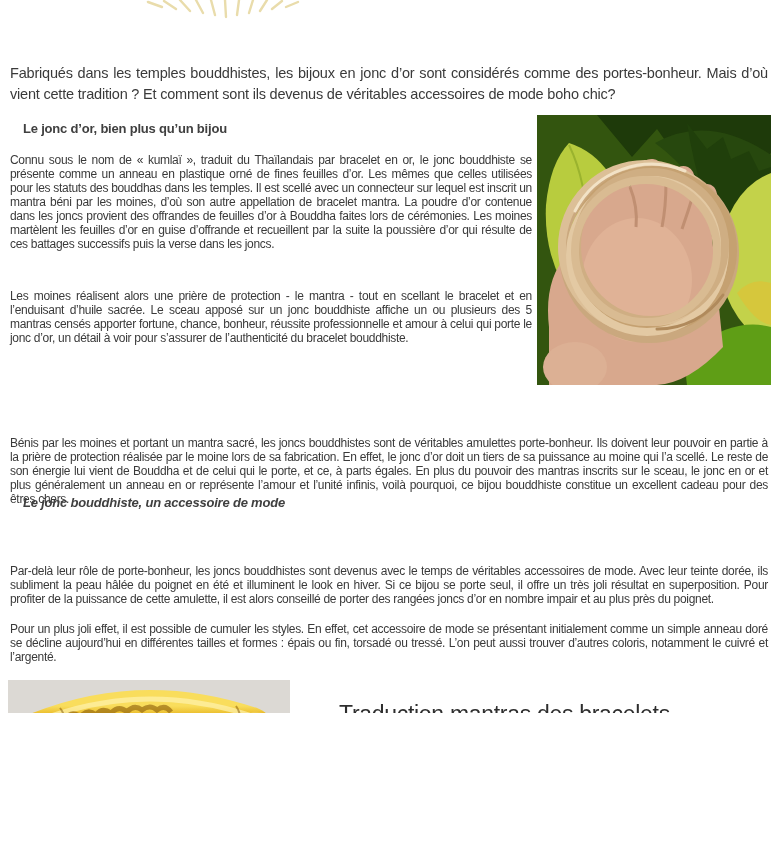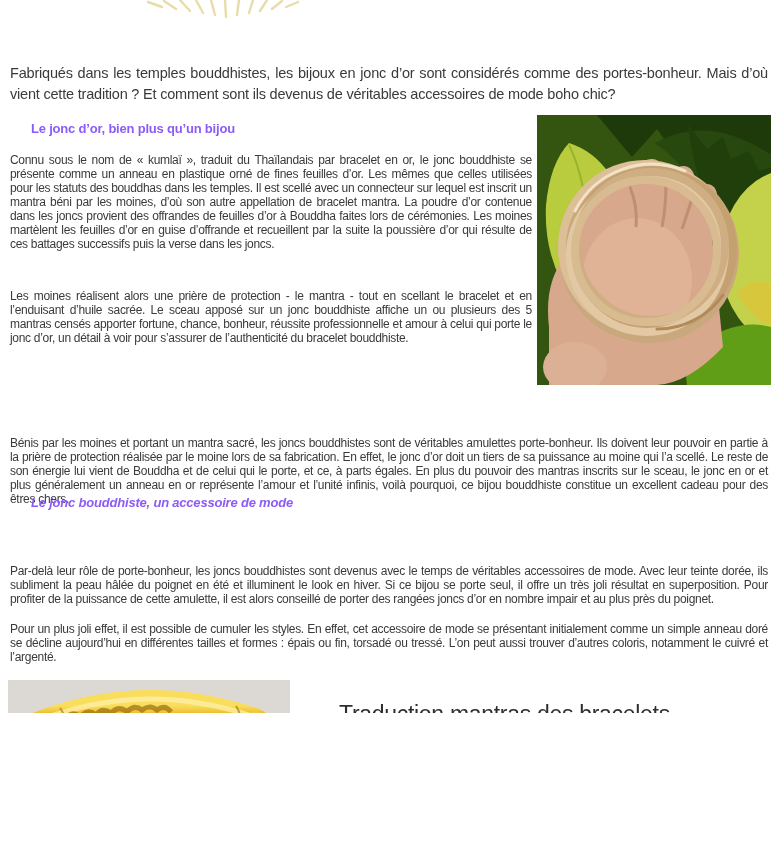--- a/index.html
+++ b/index.html
@@ -19,8 +19,8 @@
   .col{width:522px;}
   .wide{width:758px;margin-top:40px;}
   .sec-heading{
-    position:absolute;left:18px;margin:0;font-size:13px;font-weight:700;
-    letter-spacing:-0.2px;color:#8b5cf6;padding-left:13px;
+    position:absolute;left:10px;margin:0;font-size:13px;font-weight:700;
+    letter-spacing:-0.2px;color:#404040;padding-left:13px;
   }
   .photo1{position:absolute;top:115px;left:537px;width:234px;height:270px;}
   .photo2{position:absolute;top:680px;left:8px;width:282px;height:163px;}

